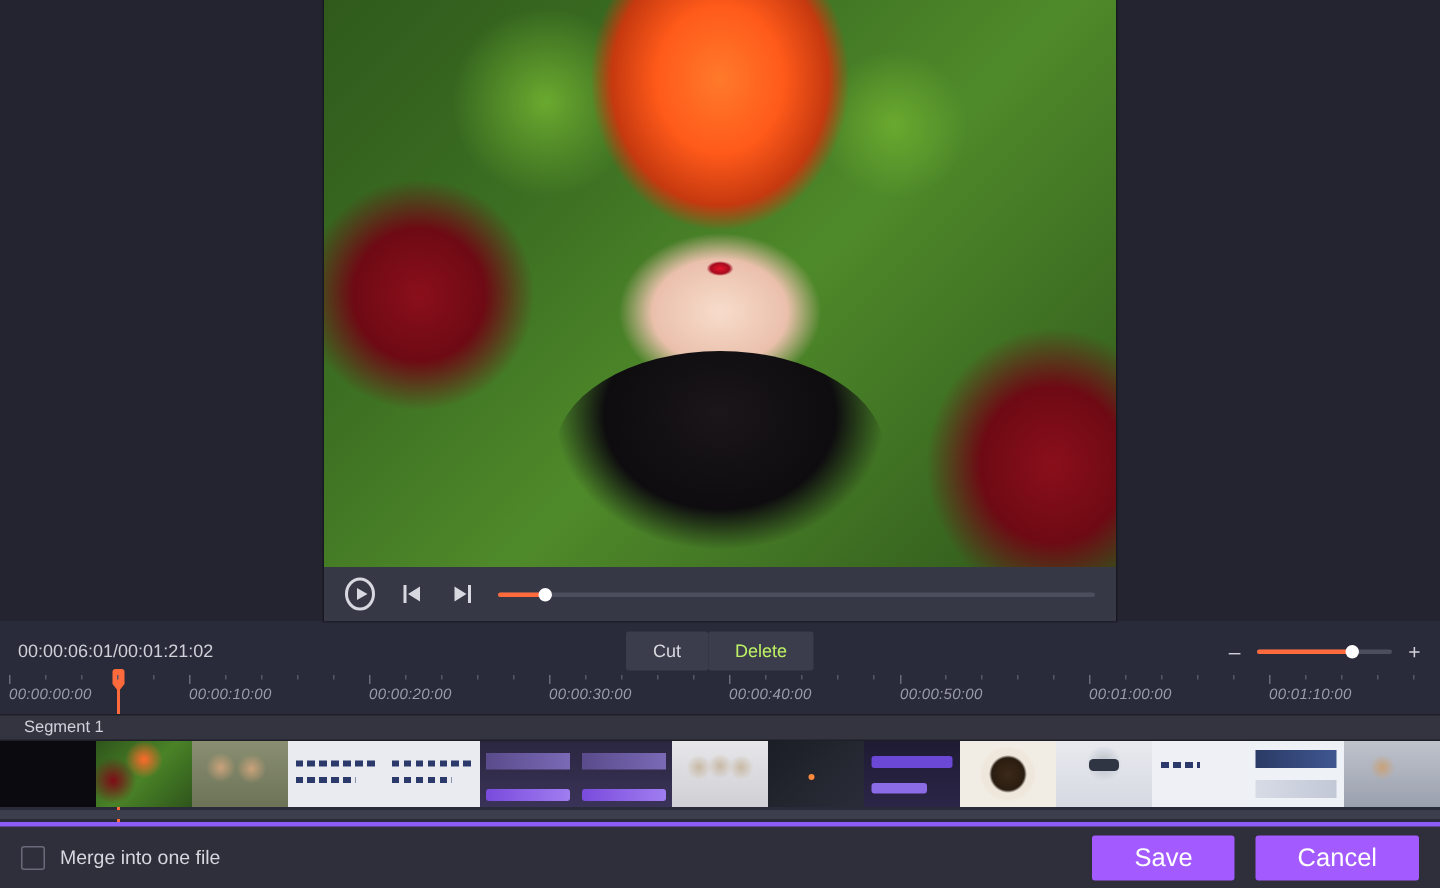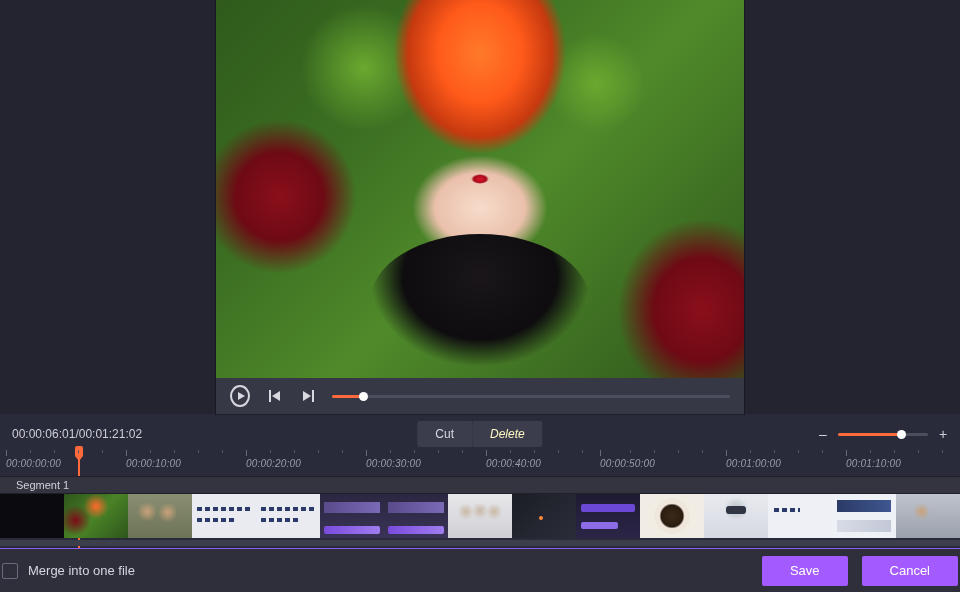--- a/index.html
+++ b/index.html
@@ -91,7 +91,7 @@
     background:#3c3d4c; color:#d9d9e0; border:none; height:26px; padding:0 18px;
     border-radius:2px; font-size:12px; cursor:pointer;
   }
-  .btn-dark.disabled { color:#fef9c3; cursor:default;font-style:italic; }
+  .btn-dark.disabled { color:#bef264; cursor:default; }
   .zoom-wrap { display:flex; align-items:center; gap:10px; }
   .zoom-minus, .zoom-plus { color:#cfd0d8; font-size:14px; cursor:pointer; user-select:none; width:10px; text-align:center;}
   .zoom-slider { position:relative; width:90px; height:4px; }

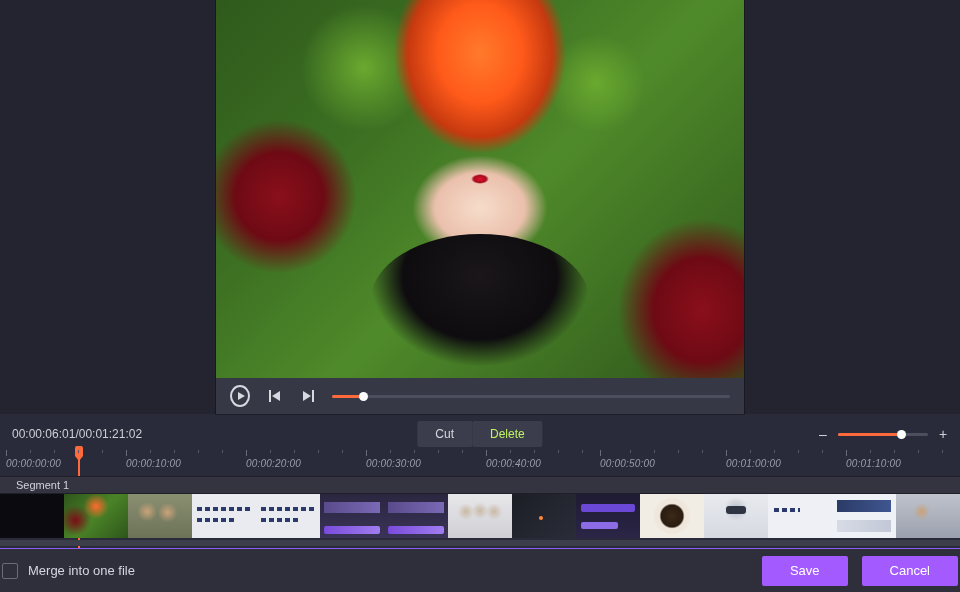--- a/index.html
+++ b/index.html
@@ -187,8 +187,8 @@
   
   .footer {
     position:absolute; left:0; right:0; bottom:0; height:44px;
-    background:#2e2f3b; display:flex; align-items:center; padding:0 2px;
-    border-top:1px solid #8b5cf6;
+    background:#2e2f3b; display:flex; align-items:center; padding:0 14px;
+    border-top:3px solid #8b5cf6;
   }
   .checkbox {
     width:16px; height:16px; border:1px solid #6a6b7a; border-radius:2px; margin-right:10px; background:#2e2f3b;

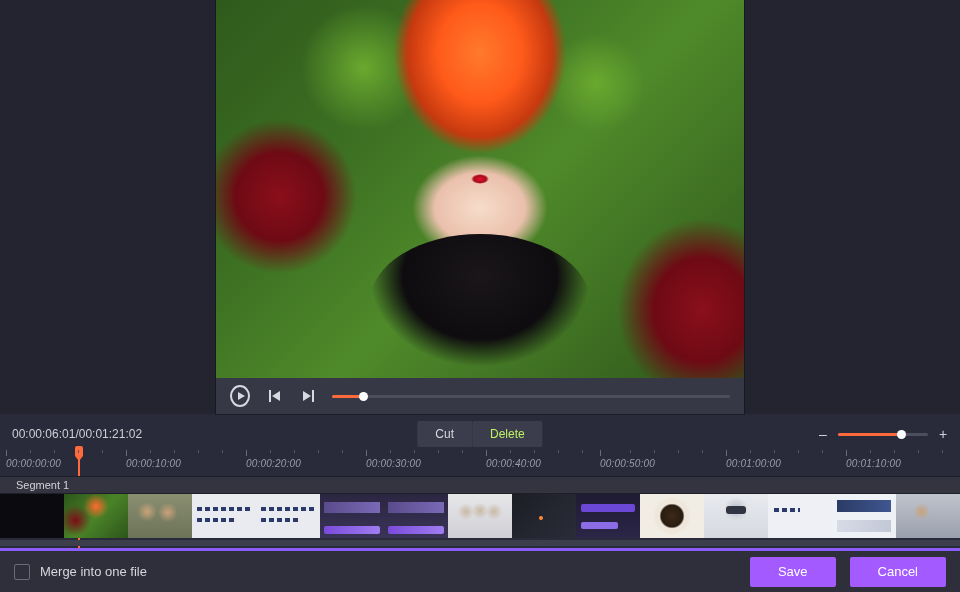--- a/index.html
+++ b/index.html
@@ -197,7 +197,7 @@
   .footer-spacer { flex:1; }
   .btn-primary {
     background:#a35bff; color:#fff; border:none; height:30px; padding:0 28px;
-    border-radius:2px; font-size:13px; cursor:pointer; margin-left:14px;
+    border-radius:2px; font-size:17px; cursor:pointer; margin-left:14px;
   }
   .btn-primary.alt { background:#a35bff; }
 </style>

